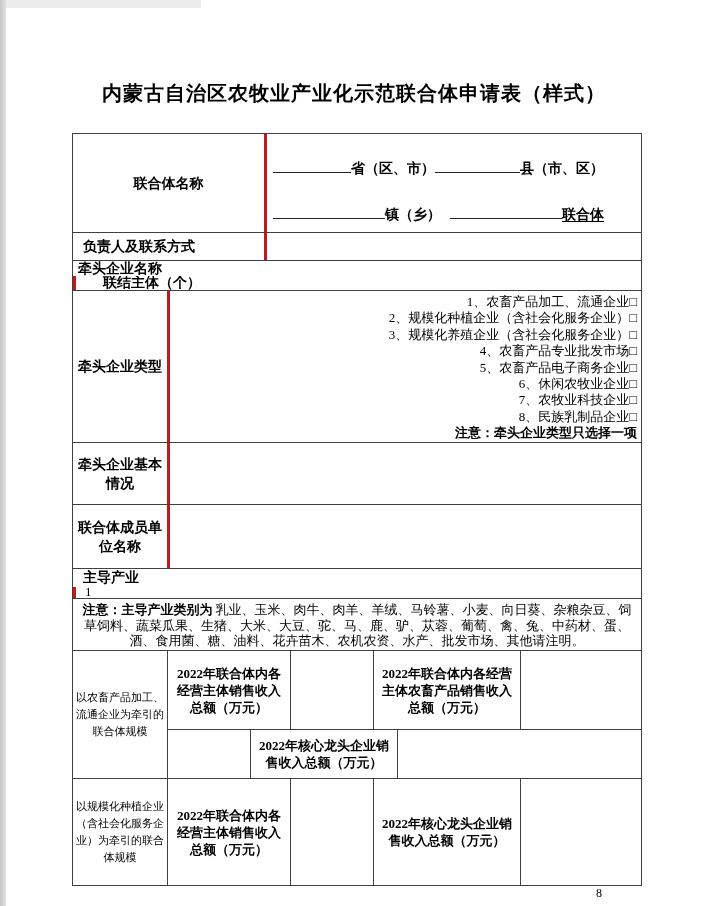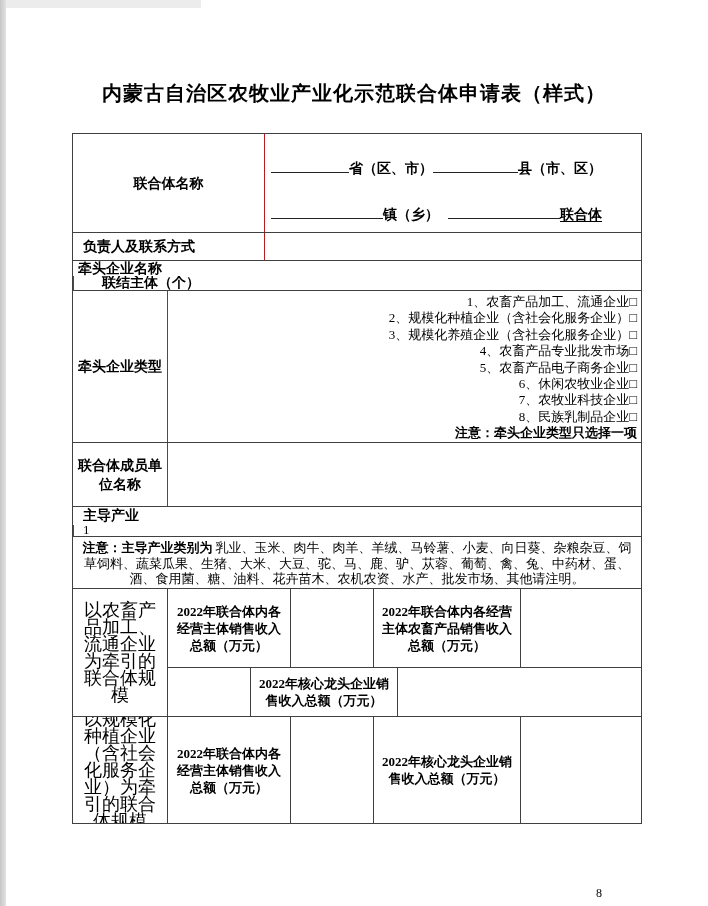--- a/index.html
+++ b/index.html
@@ -30,7 +30,7 @@
   }
   .row { display:flex; border-top:1px solid #404040; }
   .row:first-child { border-top:none; }
-  .row > .cell { border-left:1px solid #b91c1c; }
+  .row > .cell { border-left:3px solid #b91c1c; }
   .row > .cell:first-child { border-left:none; }
   .cell { overflow:hidden; }
   .flex1 { flex:1; }

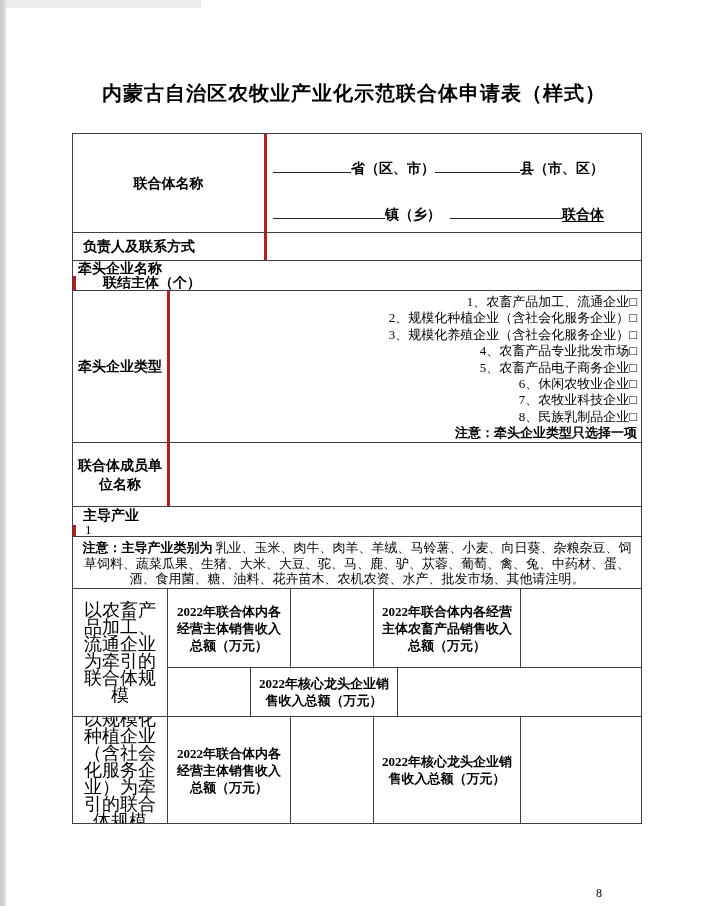--- a/index.html
+++ b/index.html
@@ -137,6 +137,10 @@
     </div>
   </div>
 
+  <div class="row h62">
+    <div class="cell w94 lab">牵头企业基本情况</div>
+    <div class="cell flex1 val"></div>
+  </div>
 
   <div class="row h64">
     <div class="cell w94 lab">联合体成员单位名称</div>

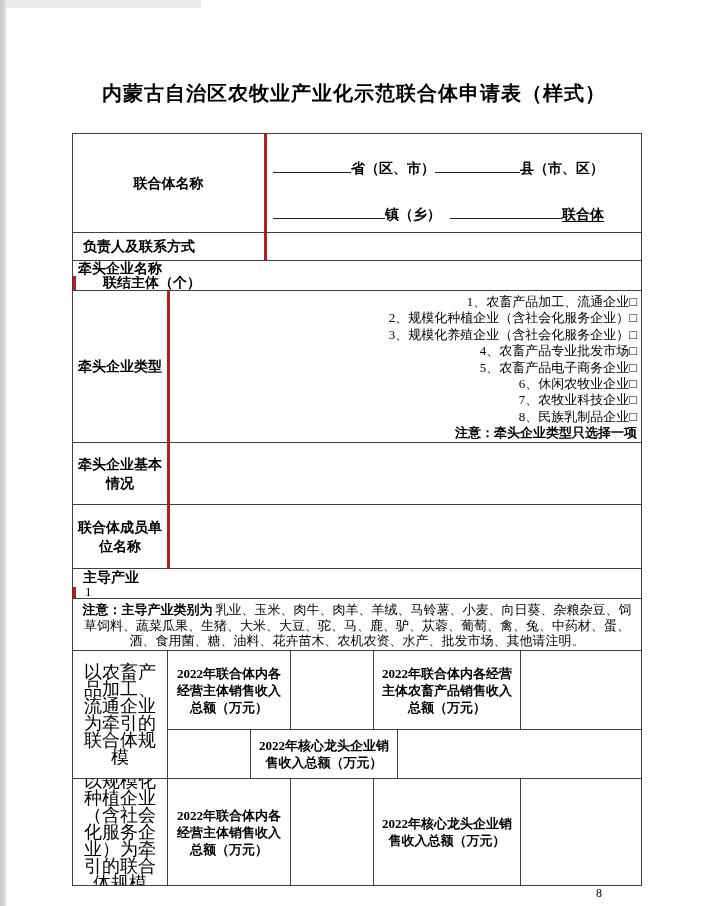--- a/index.html
+++ b/index.html
@@ -50,7 +50,7 @@
     padding:2px 3px;
   }
   .lab-left { justify-content:flex-start; text-align:left; padding-left:10px; }
-  .sec { font-weight:normal; font-size:18px; line-height:17px; }
+  .sec { font-weight:normal; font-size:11px; line-height:17px; }
   .lab2 { font-size:13px; line-height:17px; }
 
   .val { }

